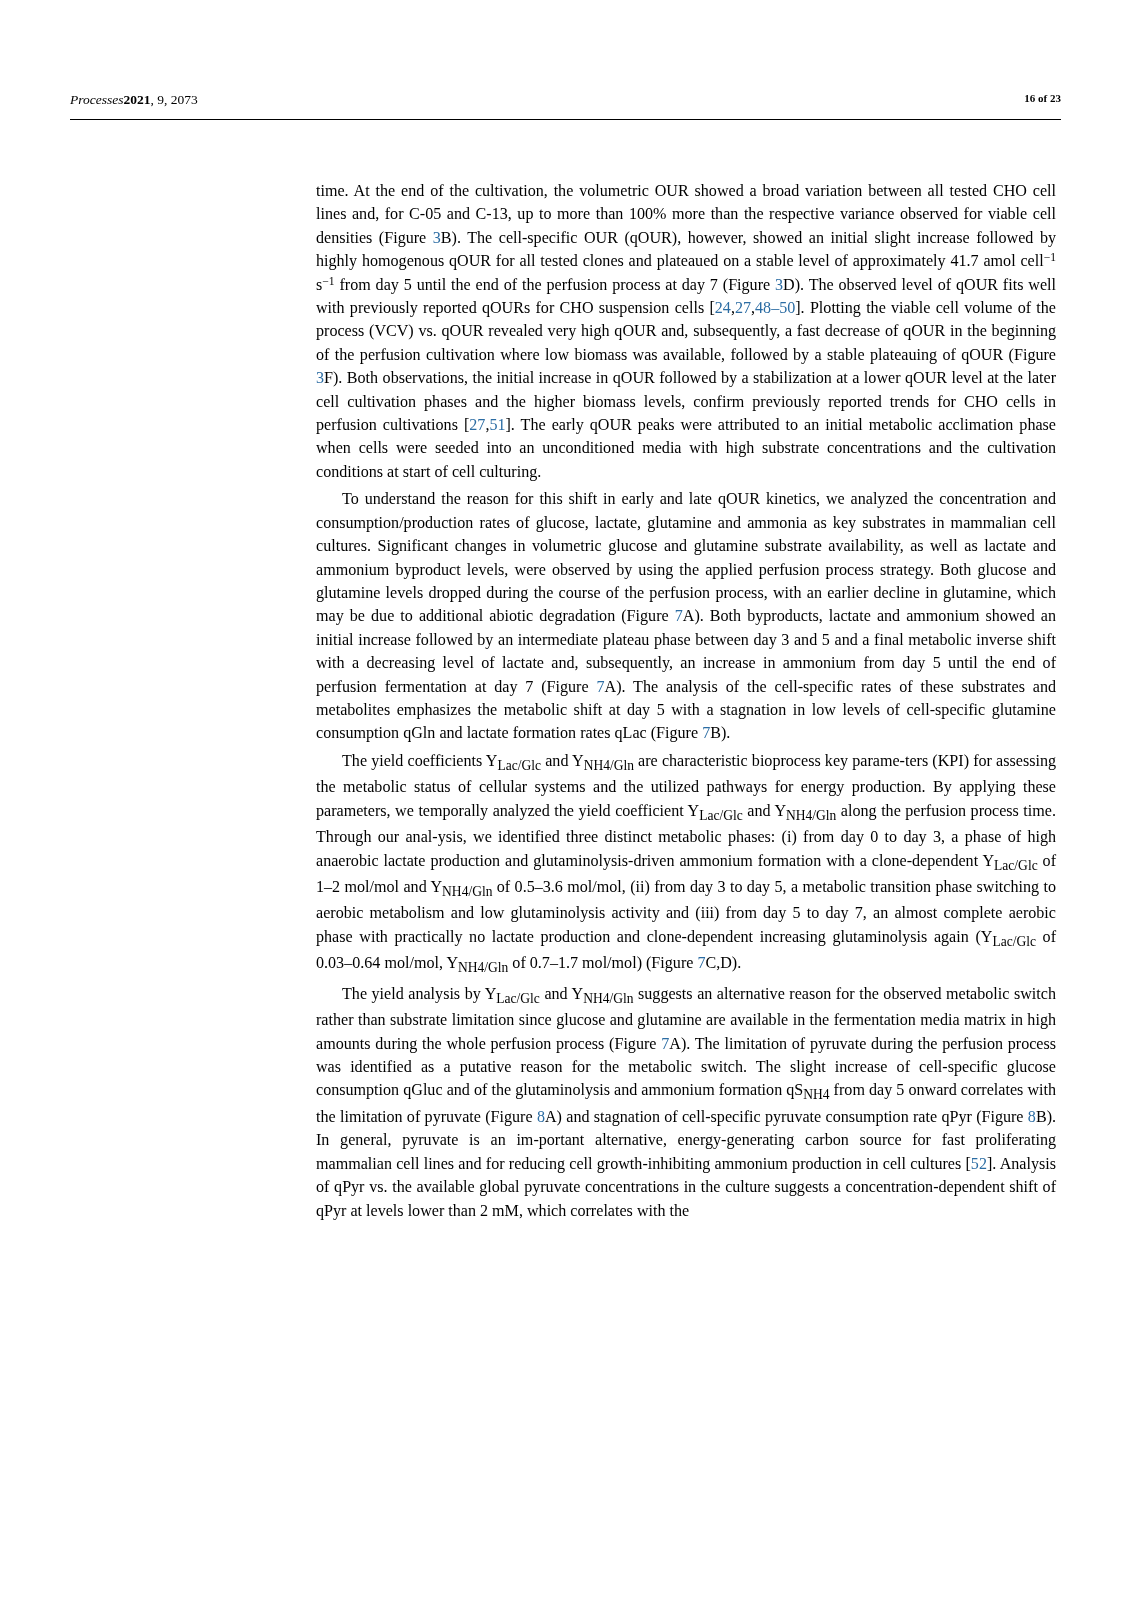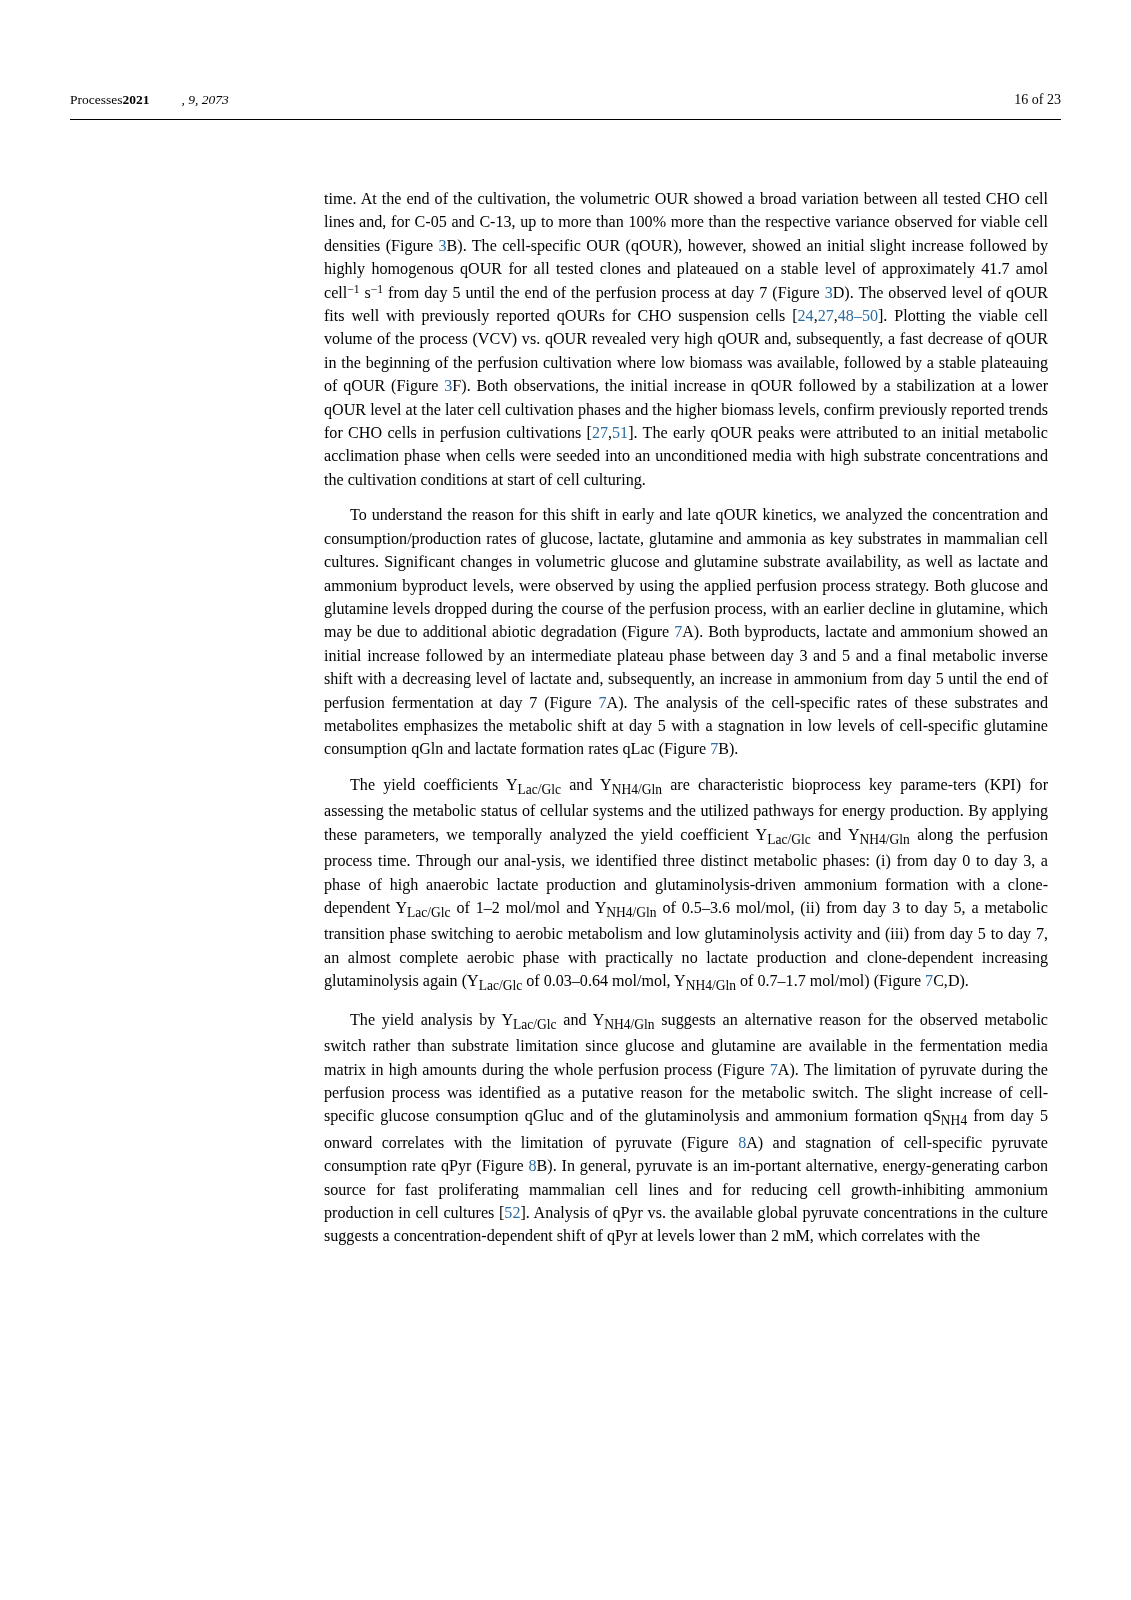--- a/index.html
+++ b/index.html
@@ -35,6 +35,7 @@
     font-family: "Liberation Serif", serif;
   }
   .header-left .journal {
+    font-style: italic;
   }
   .header-left .volinfo {
     font-style: italic;

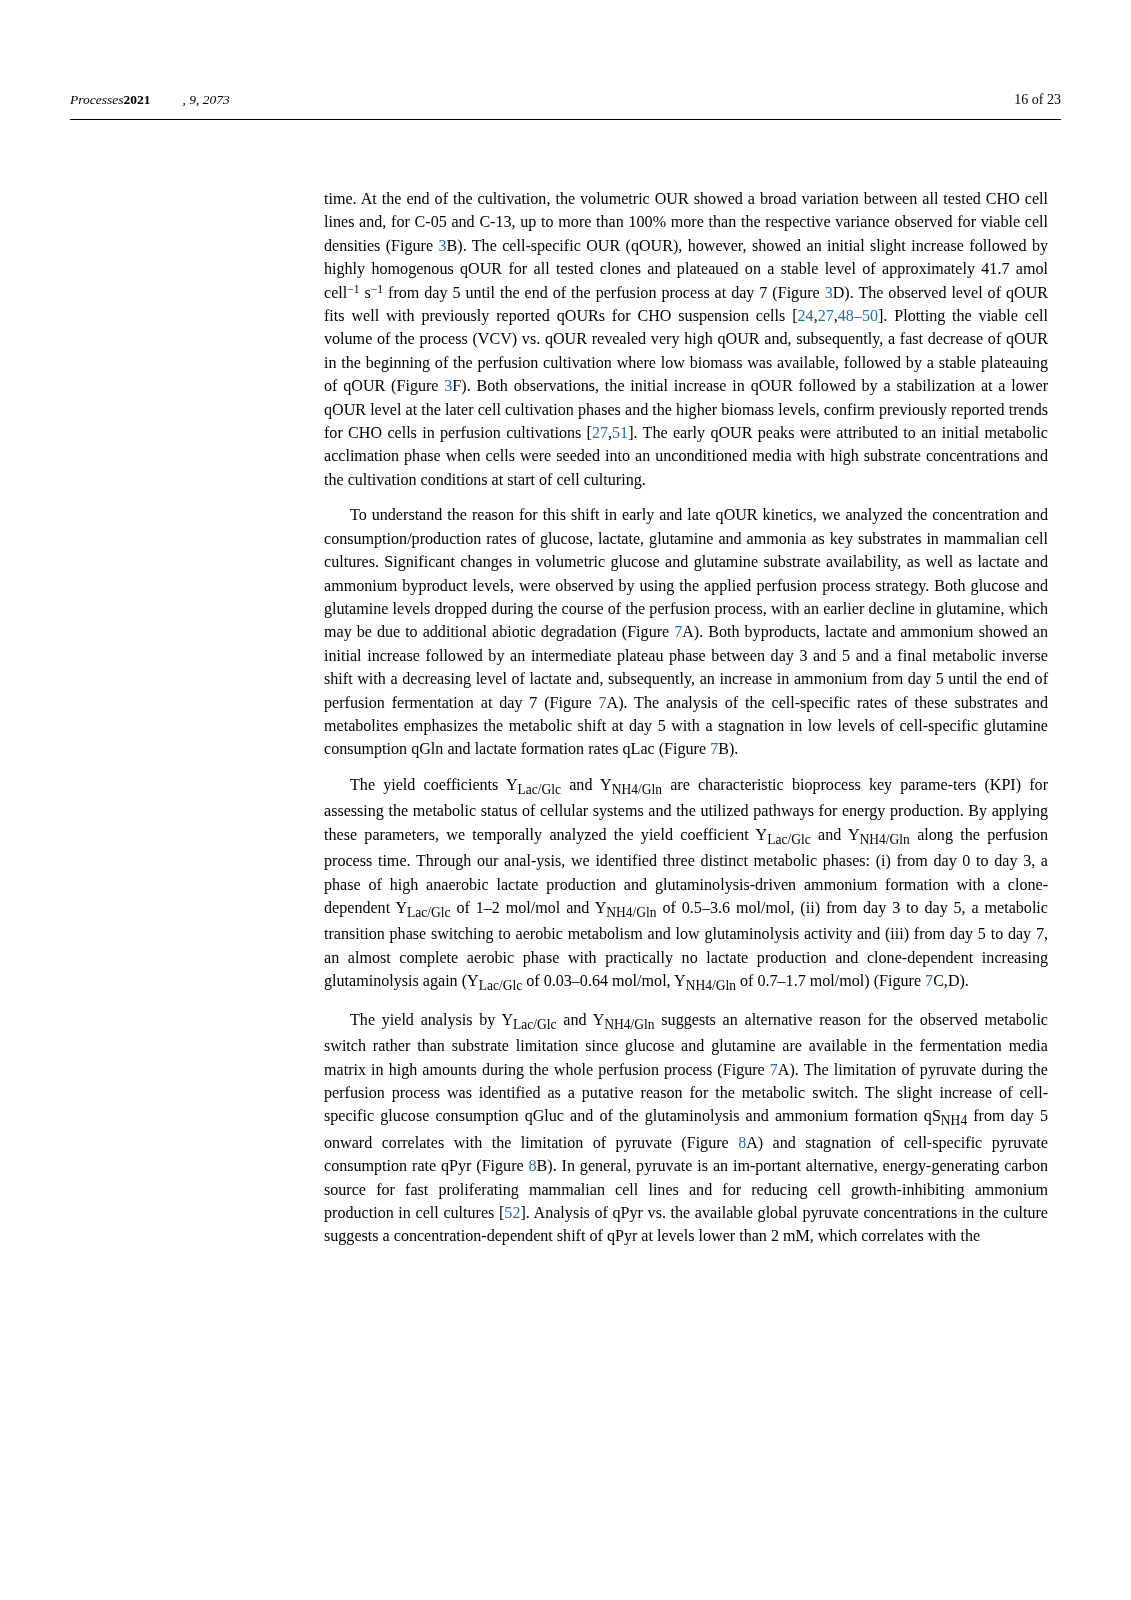--- a/index.html
+++ b/index.html
@@ -38,8 +38,6 @@
     font-style: italic;
   }
   .header-left .volinfo {
-    font-style: italic;
-    margin-left: 32px;
   }
   .header-left .bold {
     font-weight: bold;

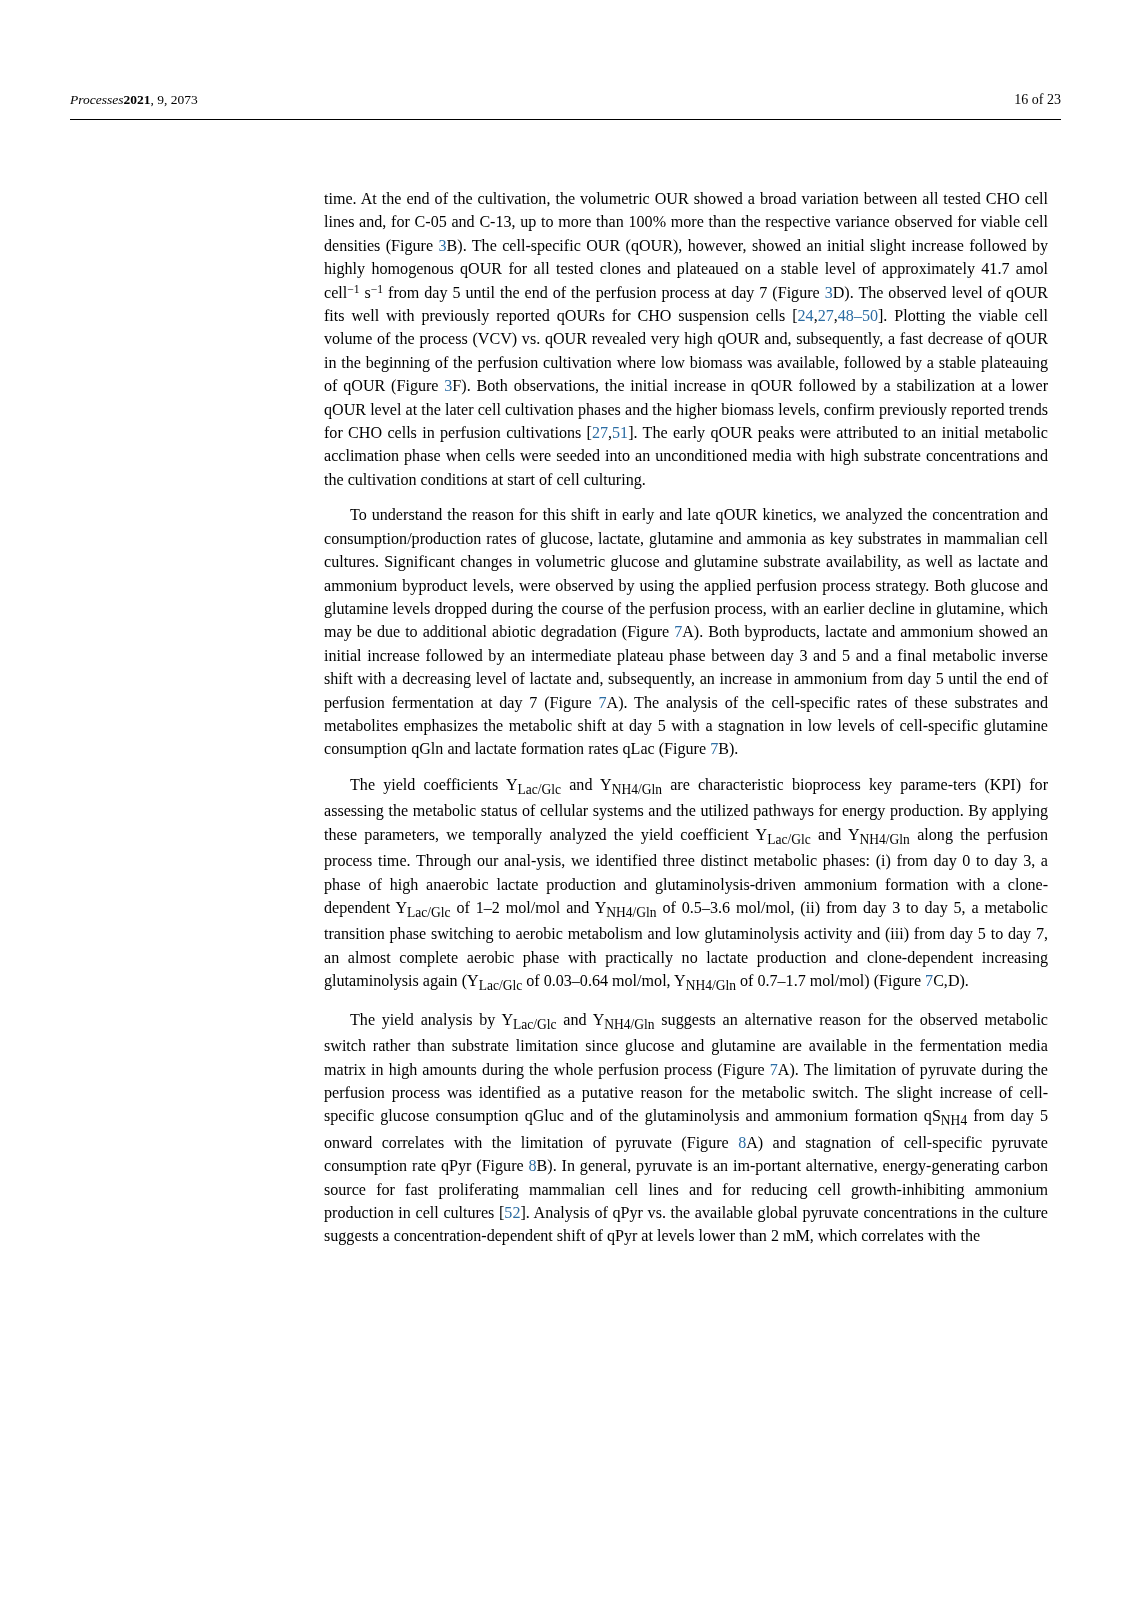--- a/index.html
+++ b/index.html
@@ -45,7 +45,8 @@
     text-align: right;
   }
   .header-right {
-    font-size: 14px;
+    font-size: 11px;
+    font-weight: bold;
   }
   .header-rule {
     position: absolute;

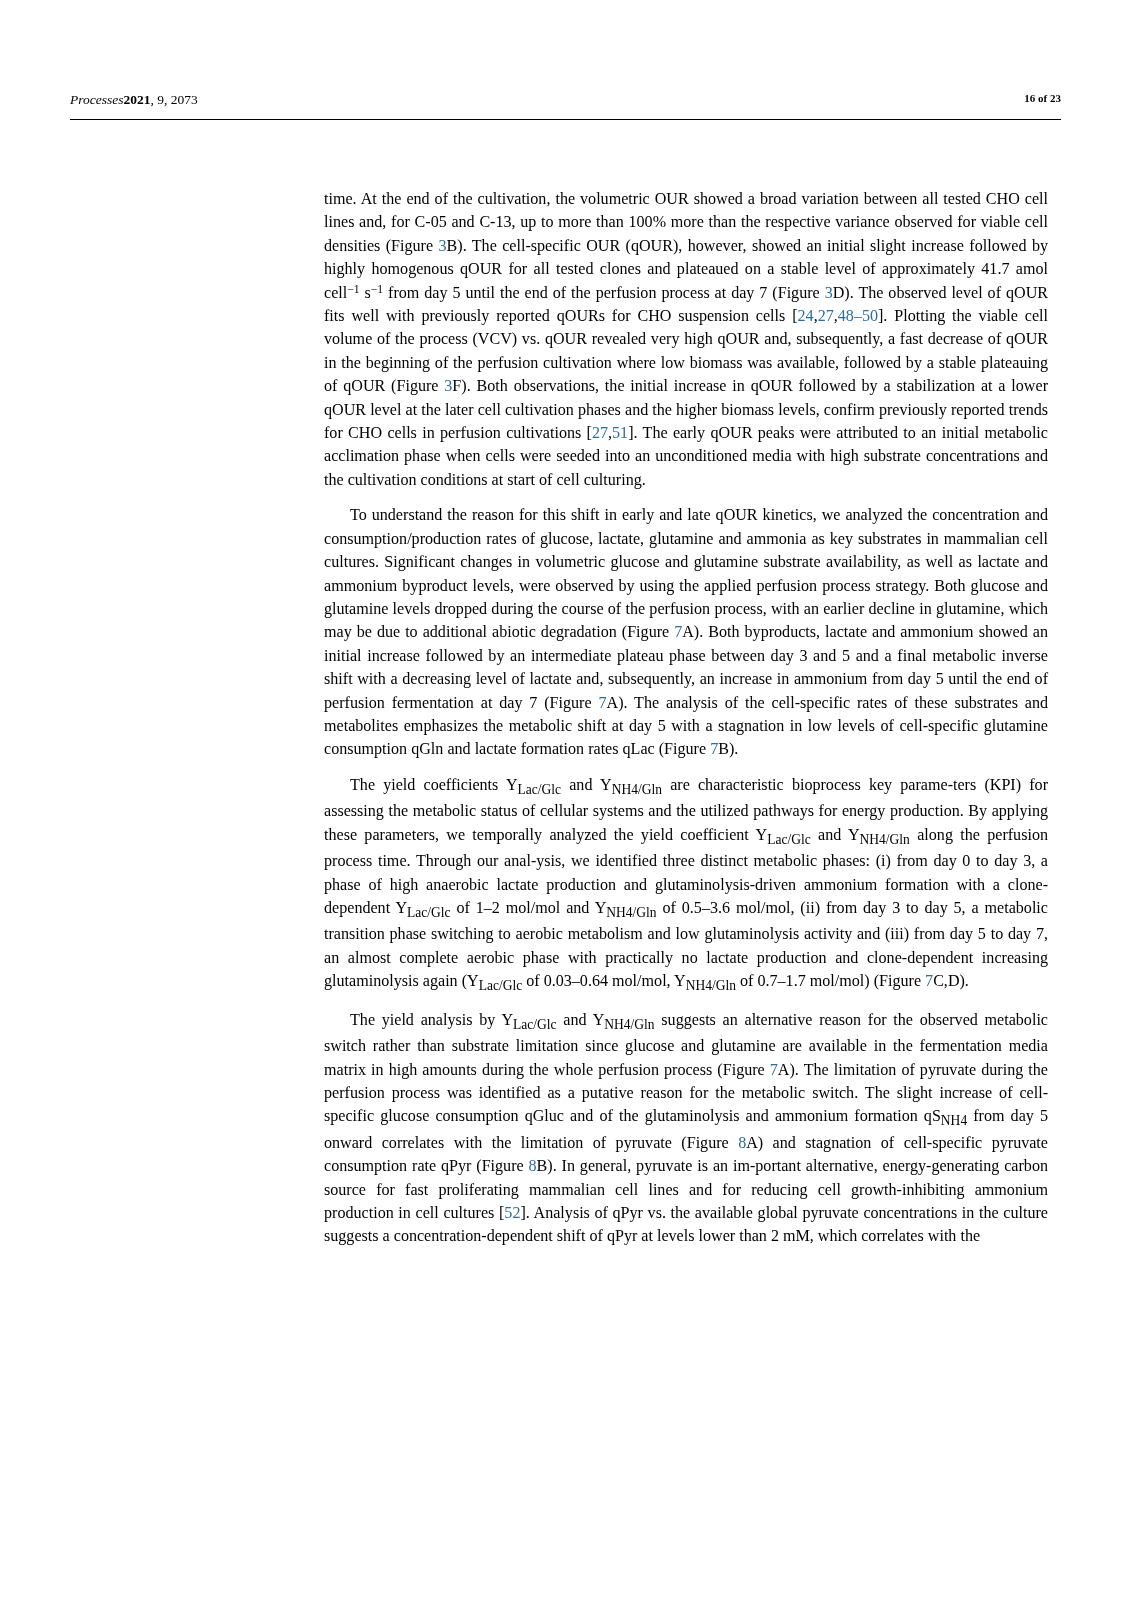--- a/index.html
+++ b/index.html
@@ -66,7 +66,7 @@
     text-align: justify;
   }
   .content p {
-    margin: 12px;
+    margin: 4px;
     text-indent: 0;
   }
   .content p.indent {

